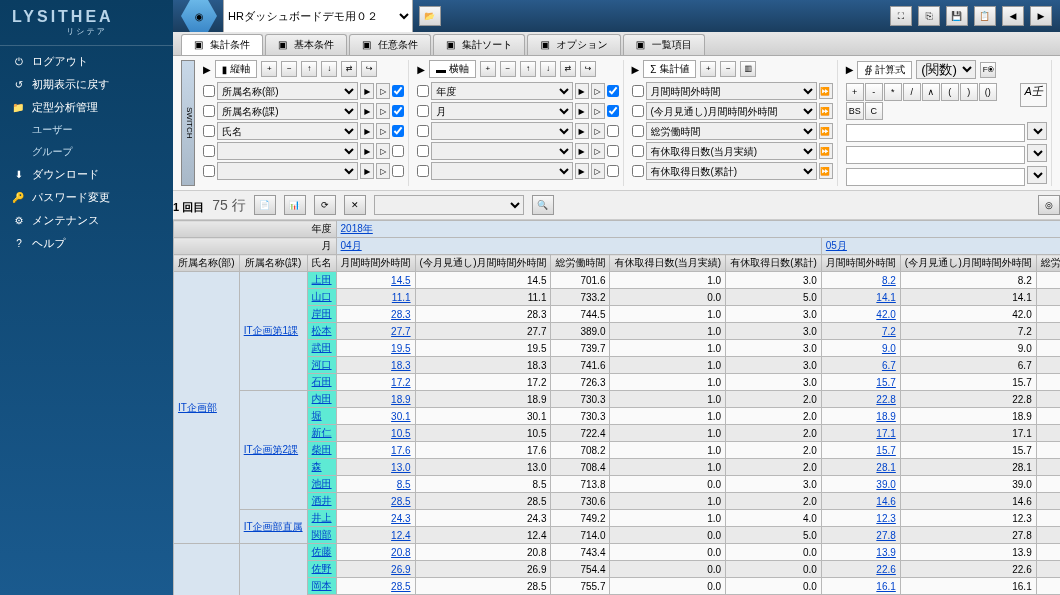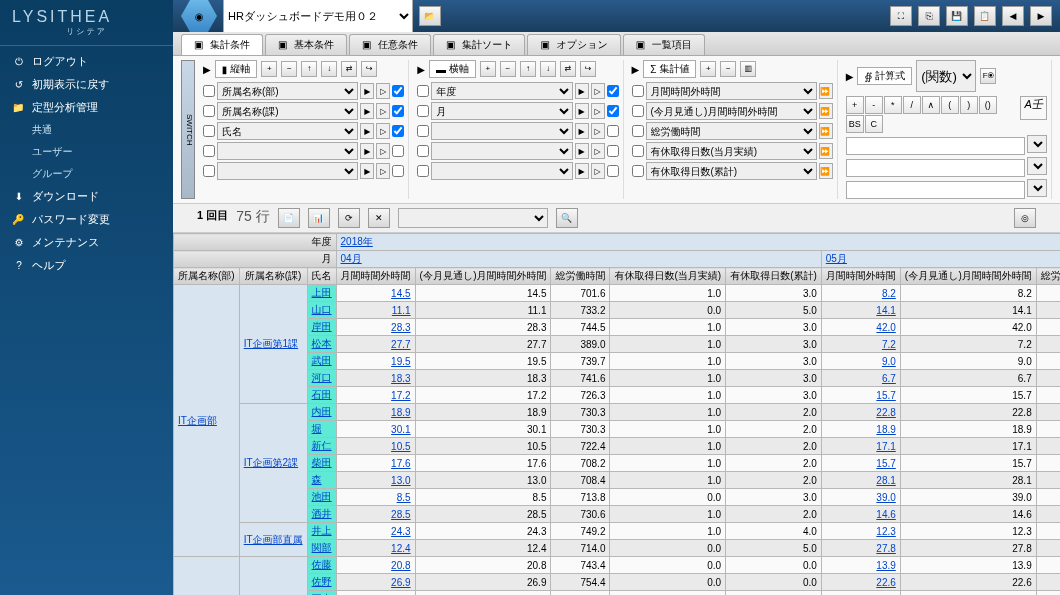--- a/index.html
+++ b/index.html
@@ -7,7 +7,7 @@
 .app{display:flex;height:100%}
 .sidebar{width:173px;background:linear-gradient(180deg,#0a3d62,#1a5a8e);color:#fff;flex-shrink:0}
 .logo{padding:8px 12px;border-bottom:1px solid rgba(255,255,255,.2)}
-.logo-text{font-size:16px;font-weight:normal;letter-spacing:3px;color:#b8d4e8}
+.logo-text{font-size:16px;font-weight:bold;letter-spacing:3px;color:#b8d4e8}
 .logo-sub{font-size:8px;text-align:center;color:#b8d4e8;letter-spacing:2px}
 .nav{padding:4px 0}
 .nav-item{padding:4px 12px;display:flex;align-items:center;gap:6px;cursor:pointer;font-size:11px}

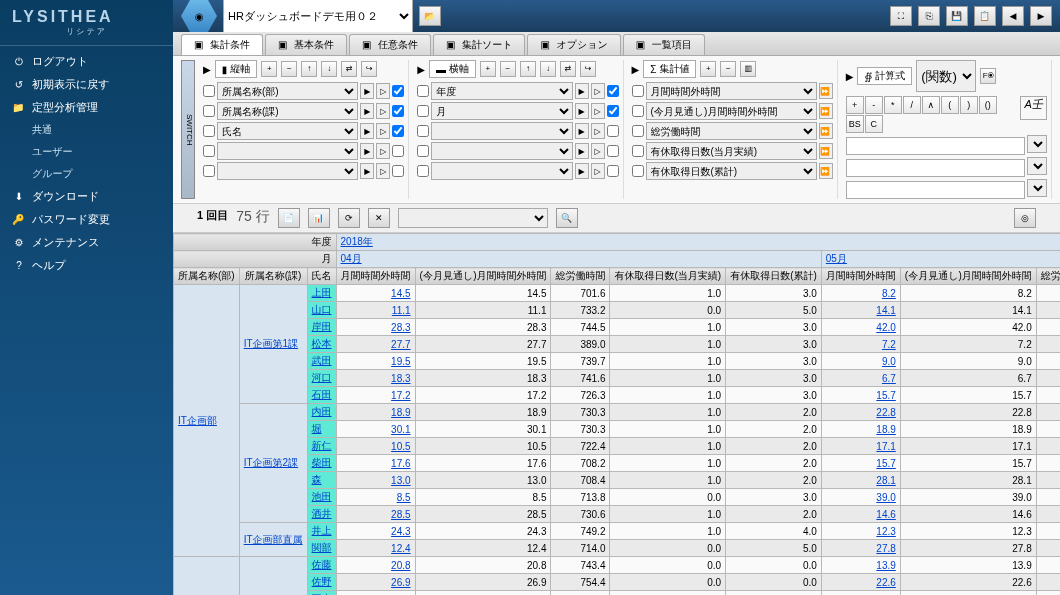--- a/index.html
+++ b/index.html
@@ -295,7 +295,7 @@
               <span>∯</span>
               <span>計算式</span>
             </span>
-          <select style="width:60px;height:32px"><option>(関数)</option></select>
+          <select style="width:60px;height:19px"><option>(関数)</option></select>
           <button class="mini-btn">F🞊</button>
         </div>
         <div style="display:flex;gap:8px;align-items:flex-start">

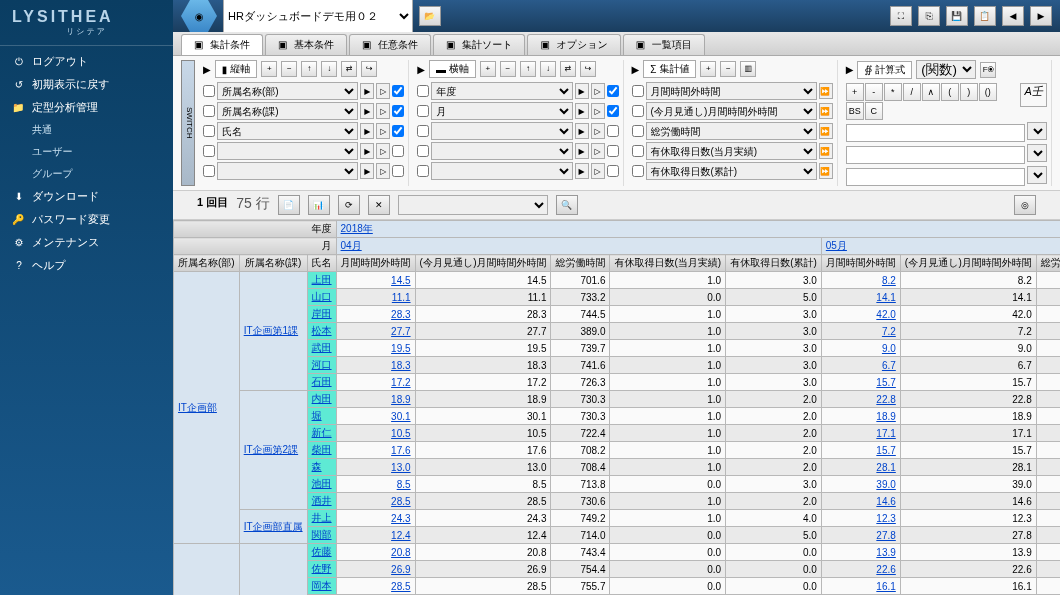--- a/index.html
+++ b/index.html
@@ -76,7 +76,6 @@
           <span class="nav-icon">📁</span>
           <span>定型分析管理</span>
         </div>
-        <div class="nav-item nav-sub">共通</div>
         <div class="nav-item nav-sub">ユーザー</div>
         <div class="nav-item nav-sub">グループ</div>
         <div class="nav-item">

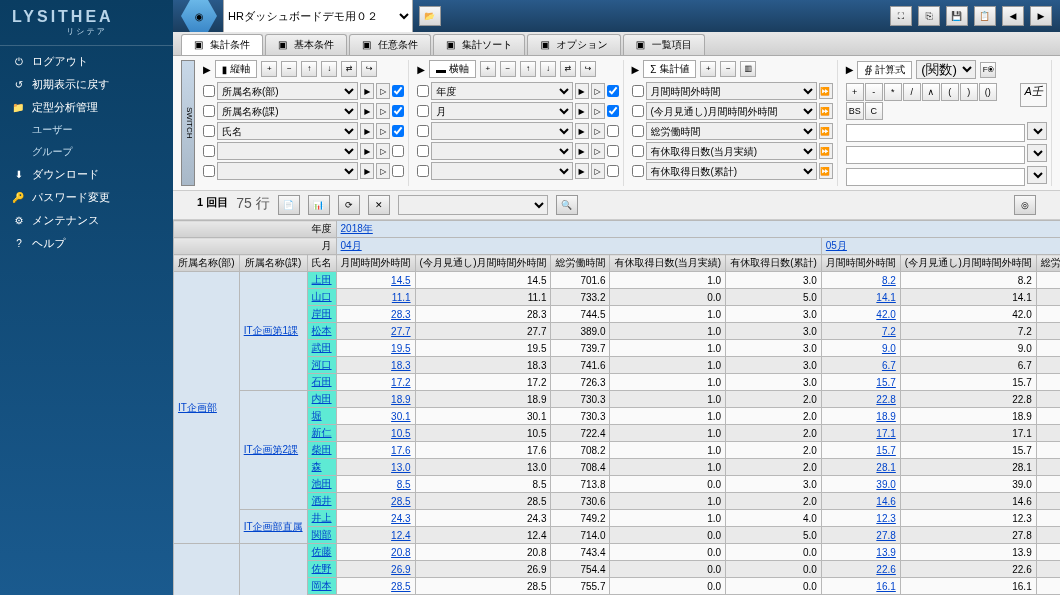--- a/index.html
+++ b/index.html
@@ -37,7 +37,7 @@
 .op-btn{width:18px;height:18px;border:1px solid #aaa;background:linear-gradient(180deg,#fff,#e8e8e8);font-size:9px;cursor:pointer}
 .formula-input{width:100%;height:18px;border:1px solid #aaa;margin-top:2px;background:#fff}
 .aa-box{width:30px;height:24px;border:1px solid #aaa;font-size:11px;text-align:center;font-style:italic}
-.resultbar{display:flex;align-items:flex-start;gap:8px;padding:4px 24px;background:#f0f0f0;border-bottom:1px solid #ccc}
+.resultbar{display:flex;align-items:flex-end;gap:8px;padding:4px 0;background:#f0f0f0;border-bottom:1px solid #ccc}
 .result-count{font-weight:bold;font-size:11px}
 .result-rows{font-size:14px;color:#555}
 .grid-wrap{flex:1;overflow:auto}

